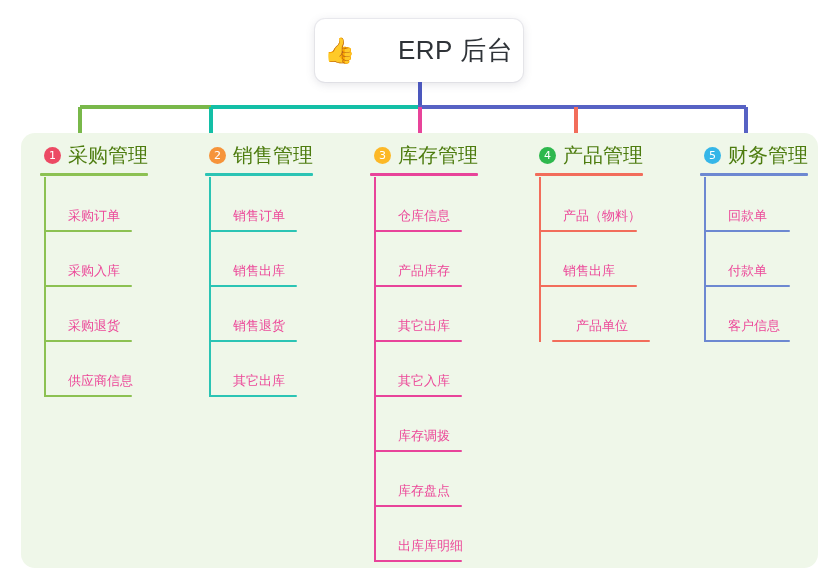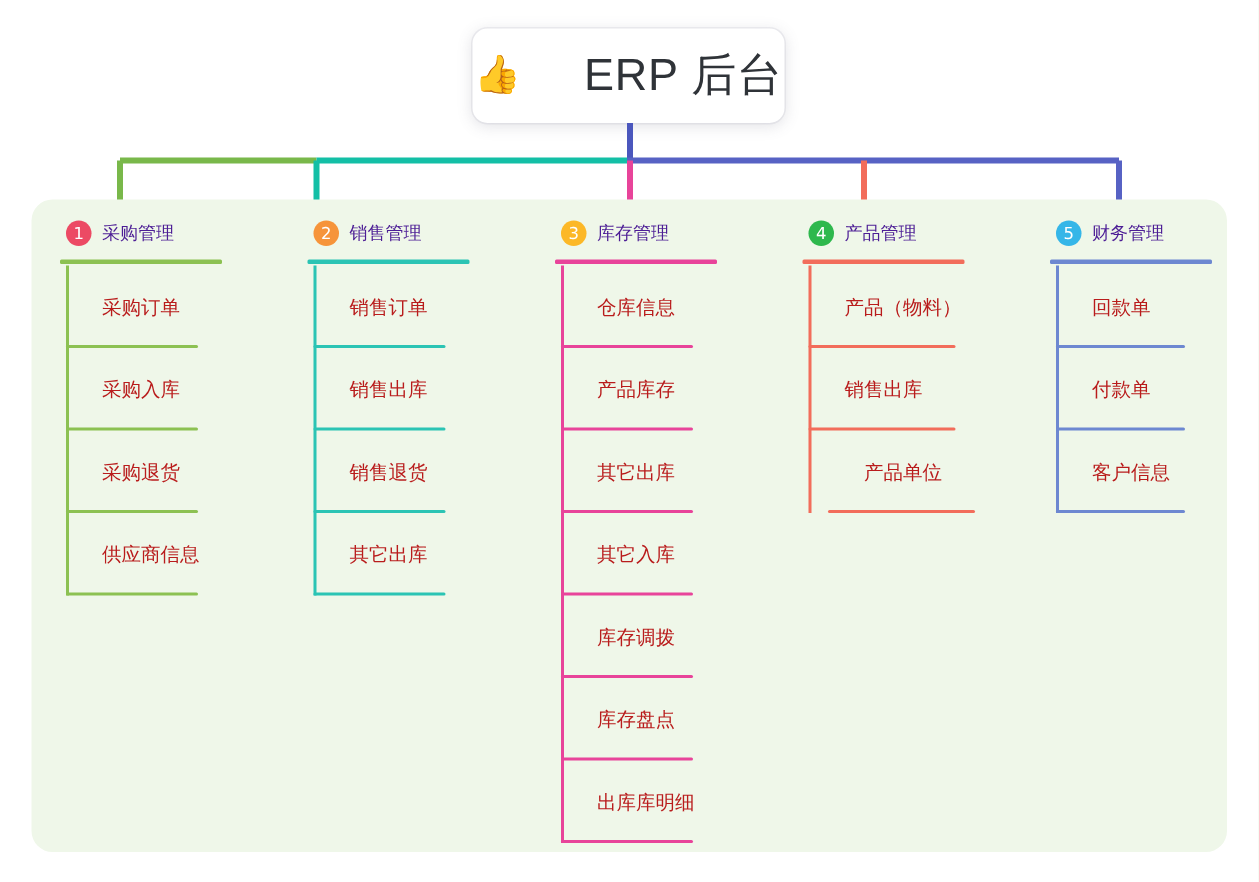--- a/index.html
+++ b/index.html
@@ -22,7 +22,7 @@
   .root-inner{display:flex;align-items:center;gap:11px;}
   .thumb-icon{font-size:25px;line-height:1;}
   .root-title{
-    font-size:30px;color:#2f3338;letter-spacing:.5px;white-space:nowrap;margin-left:31px;
+    font-size:26px;color:#2f3338;letter-spacing:.5px;white-space:nowrap;margin-left:31px;
   }
 
   

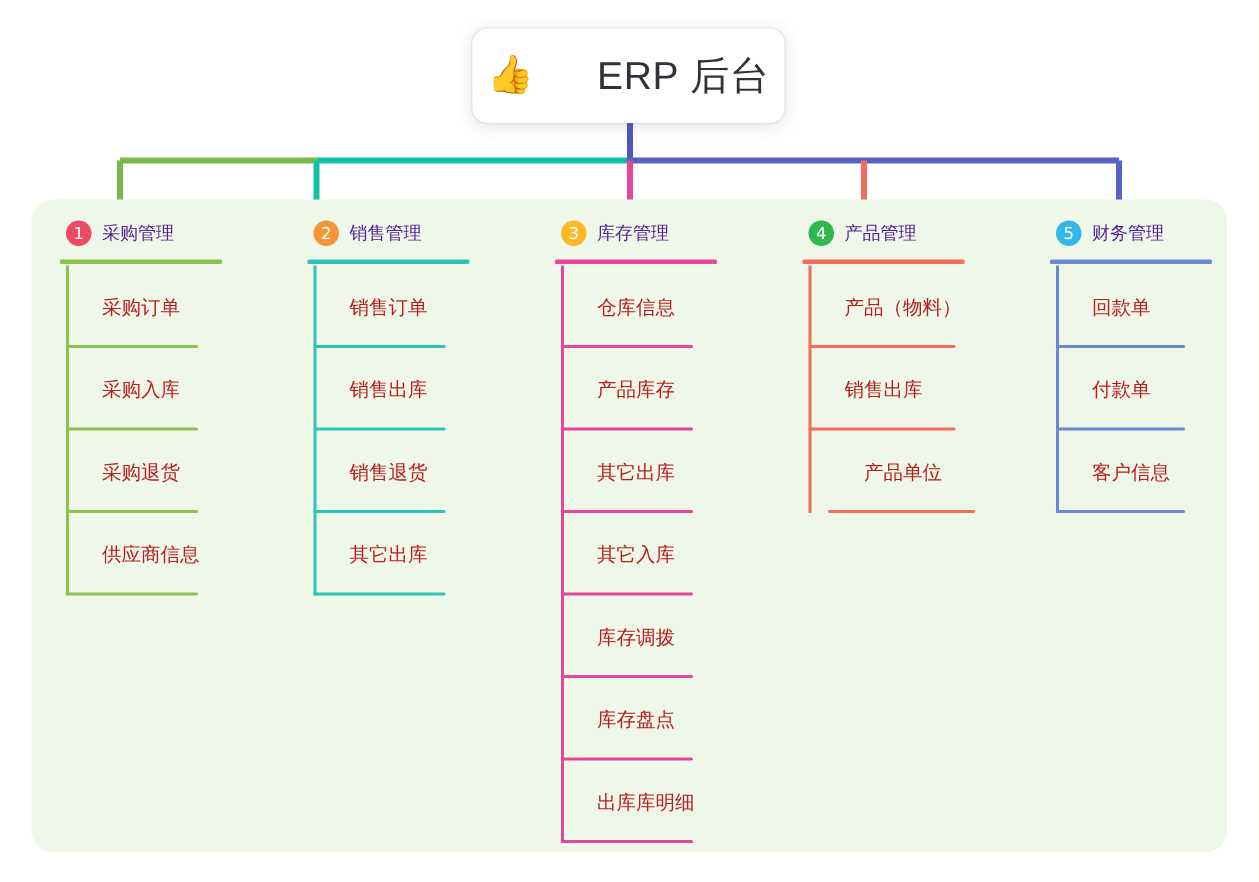--- a/index.html
+++ b/index.html
@@ -48,7 +48,7 @@
     color:#ffffff;font-size:11px;line-height:1;flex:none;
     font-family:"DejaVu Sans",sans-serif;
   }
-  .col-title{font-size:12px;color:#4c1d95;white-space:nowrap;}
+  .col-title{font-size:20px;color:#4d7c0f;white-space:nowrap;}
   .head-rule{height:3px;margin-top:5px;border-radius:1px;}
 
   

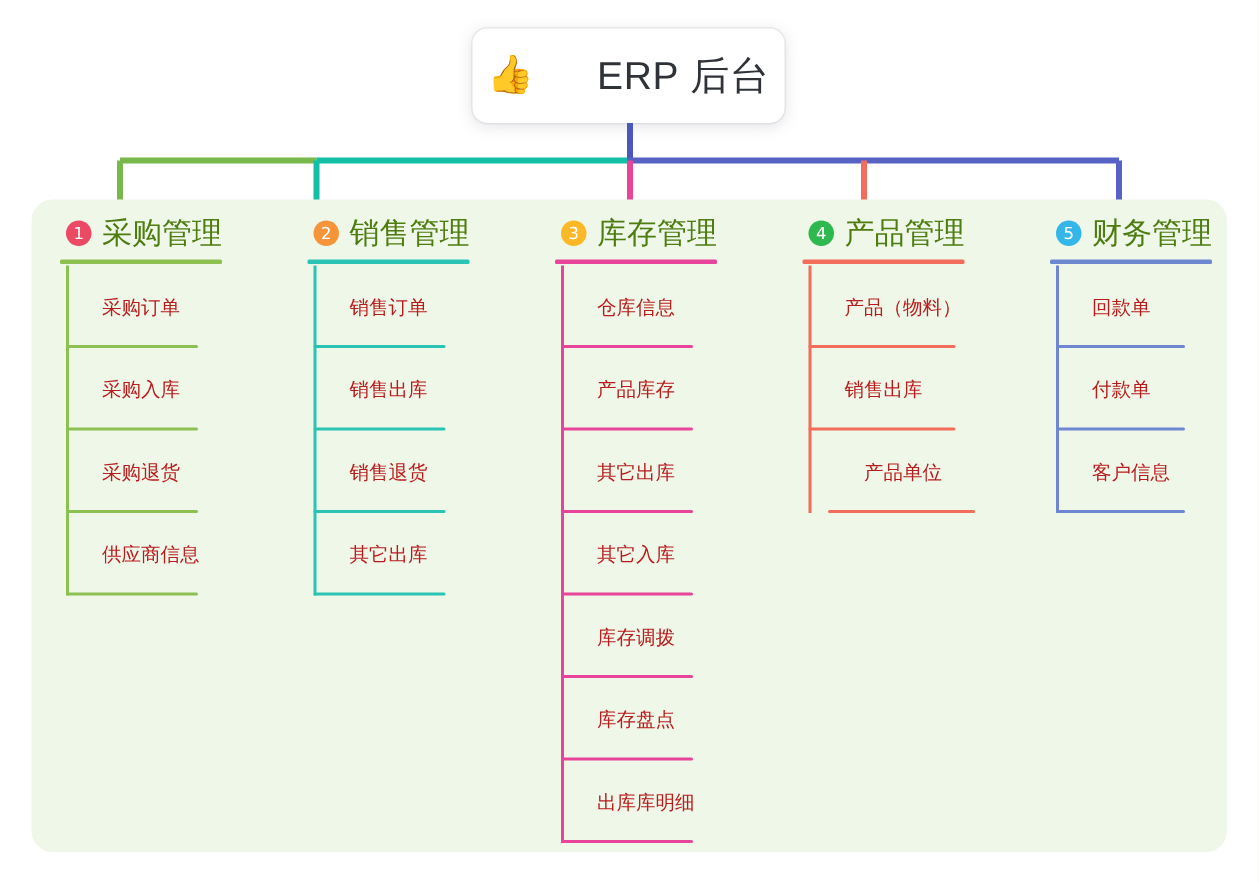--- a/index.html
+++ b/index.html
@@ -57,8 +57,8 @@
     position:absolute;height:38px;
   }
   .leaf-label{
-    font-size:13px;color:#b91c1c;white-space:nowrap;
-    position:absolute;left:24px;bottom:18px;
+    font-size:13px;color:#ec4899;white-space:nowrap;
+    position:absolute;left:24px;bottom:7px;
   }
   .leaf-rule{position:absolute;left:0;bottom:0;height:2px;border-radius:1px;}
 </style>

